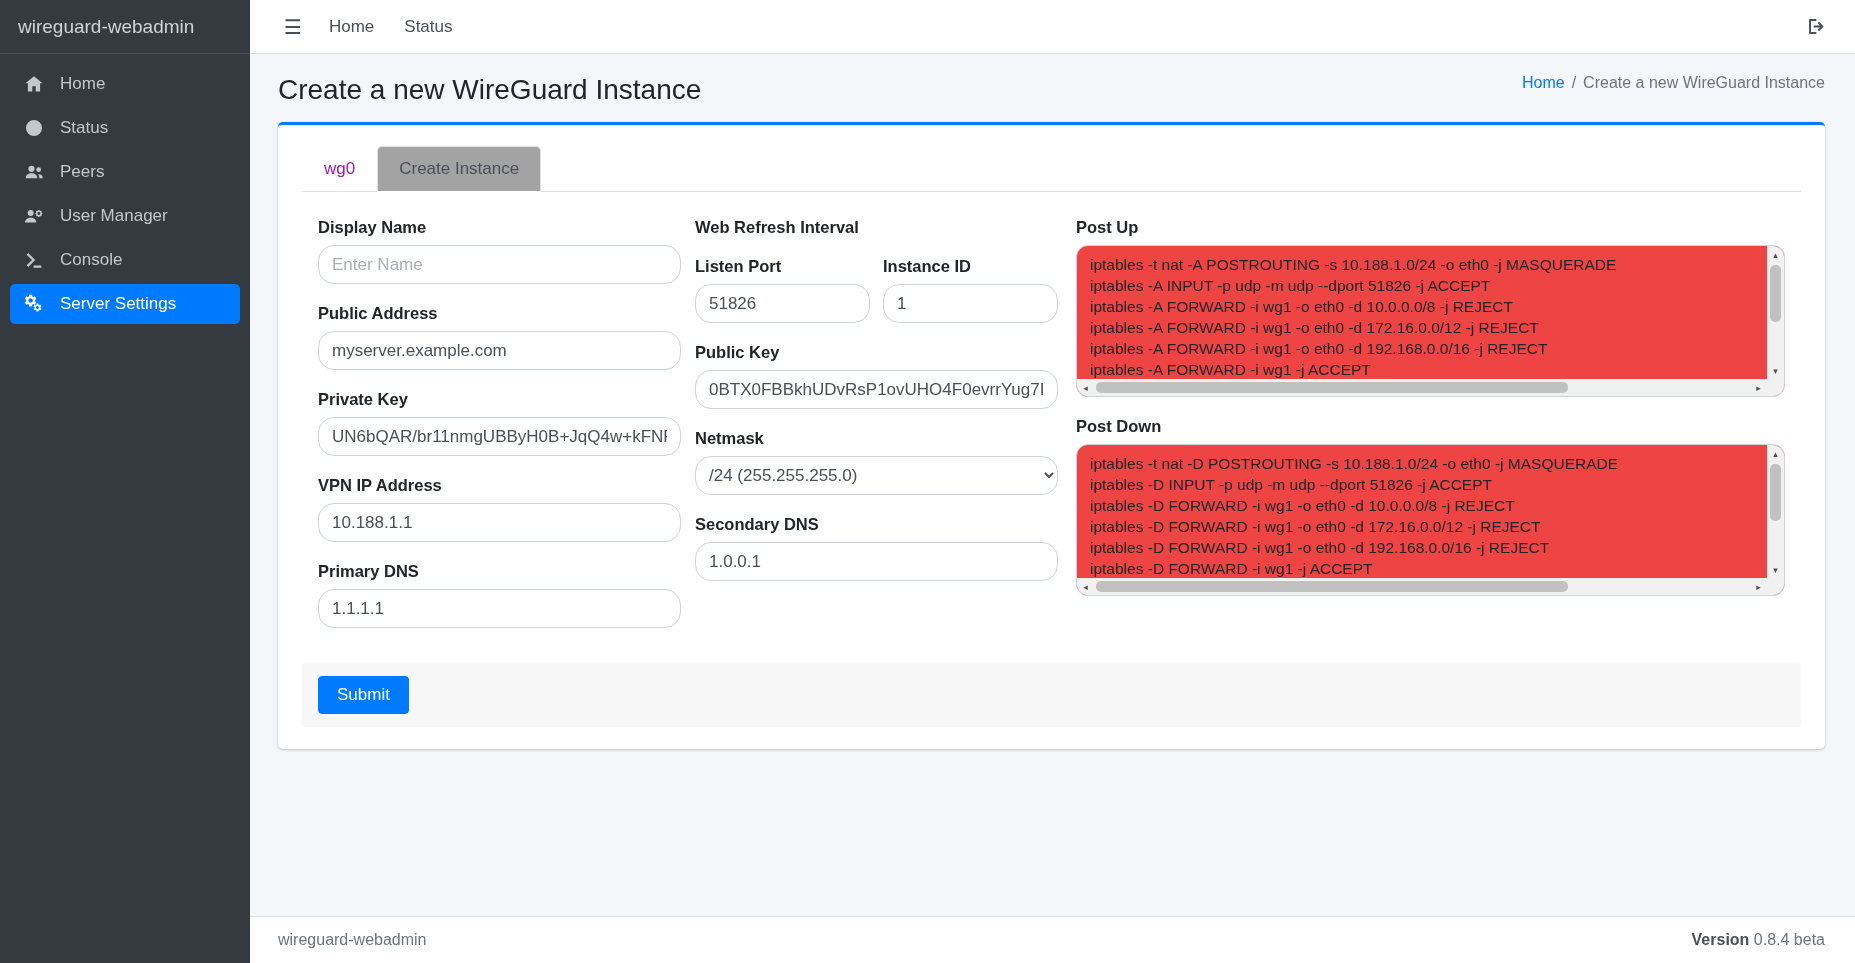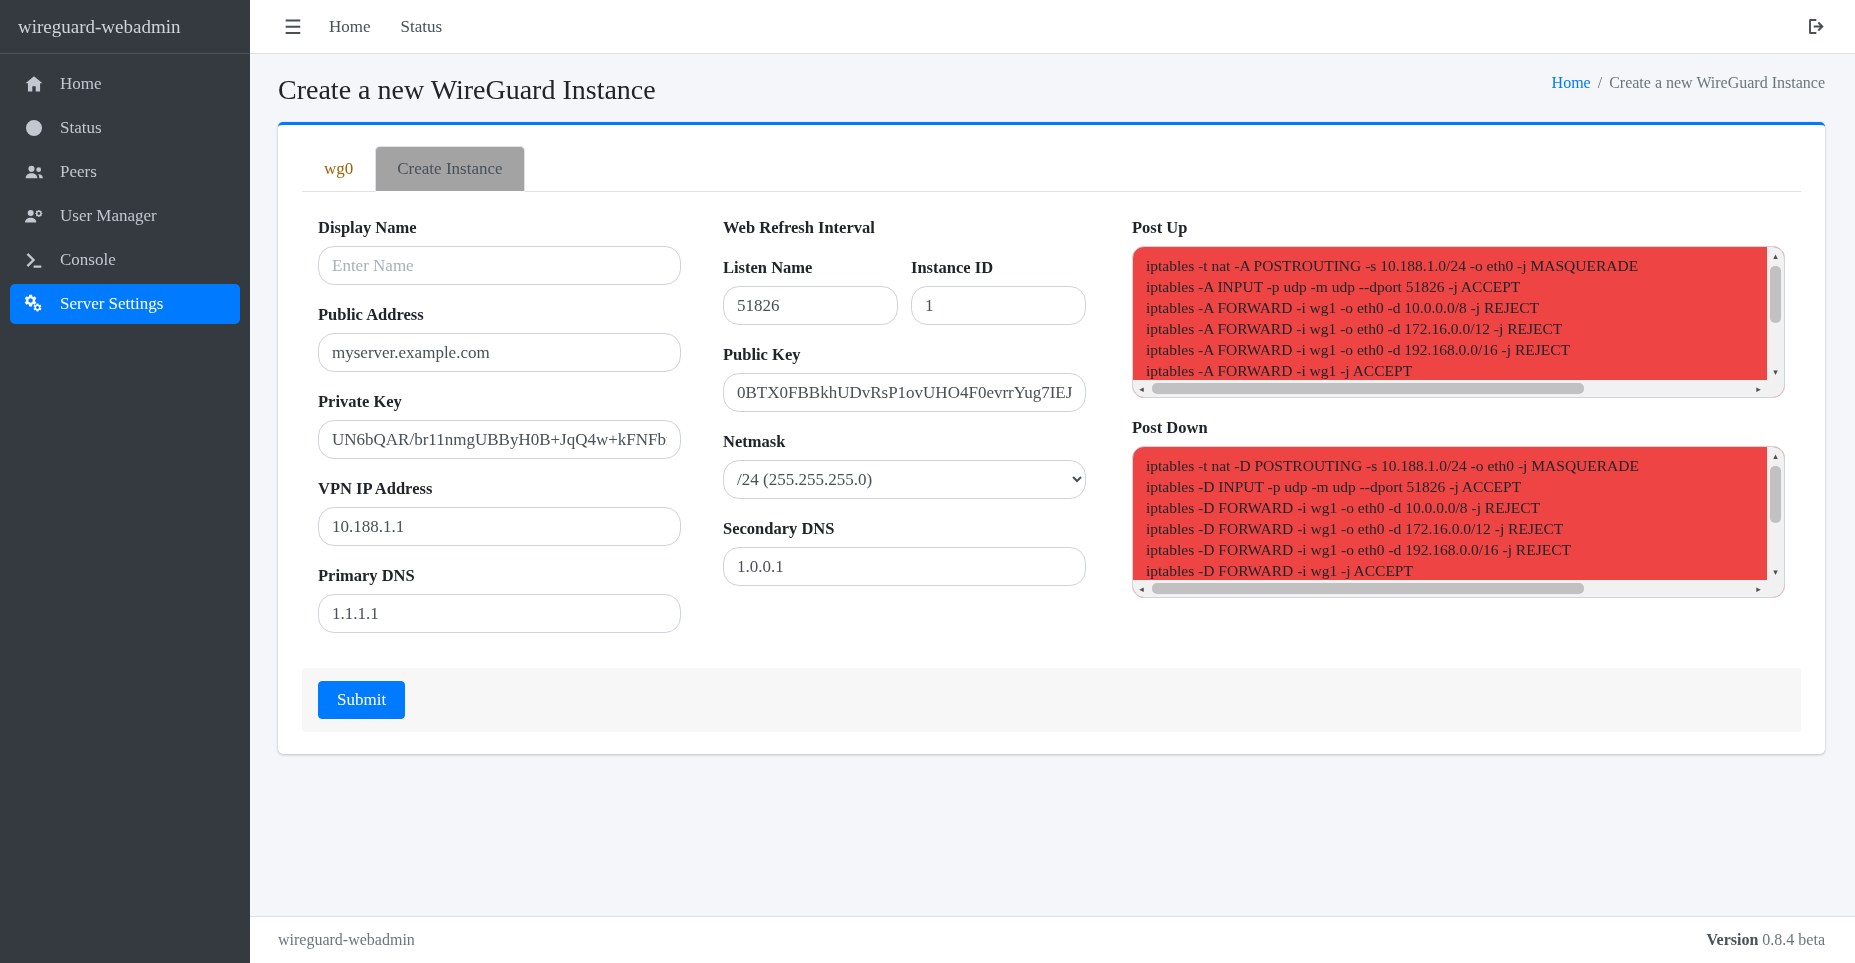--- a/index.html
+++ b/index.html
@@ -8,7 +8,7 @@
     font-family: "Liberation Sans", "DejaVu Sans", sans-serif;
     font-size: 17px; color: #212529; background: #f4f6f9;
   }
-  .layout { display: flex; width: 1855px; height: 963px; font-family: Liberation Serif, serif; }
+  .layout { display: flex; width: 1855px; height: 963px; }
 
   
   .sidebar { width: 250px; flex-shrink: 0; background: #343a40; display: flex; flex-direction: column; }

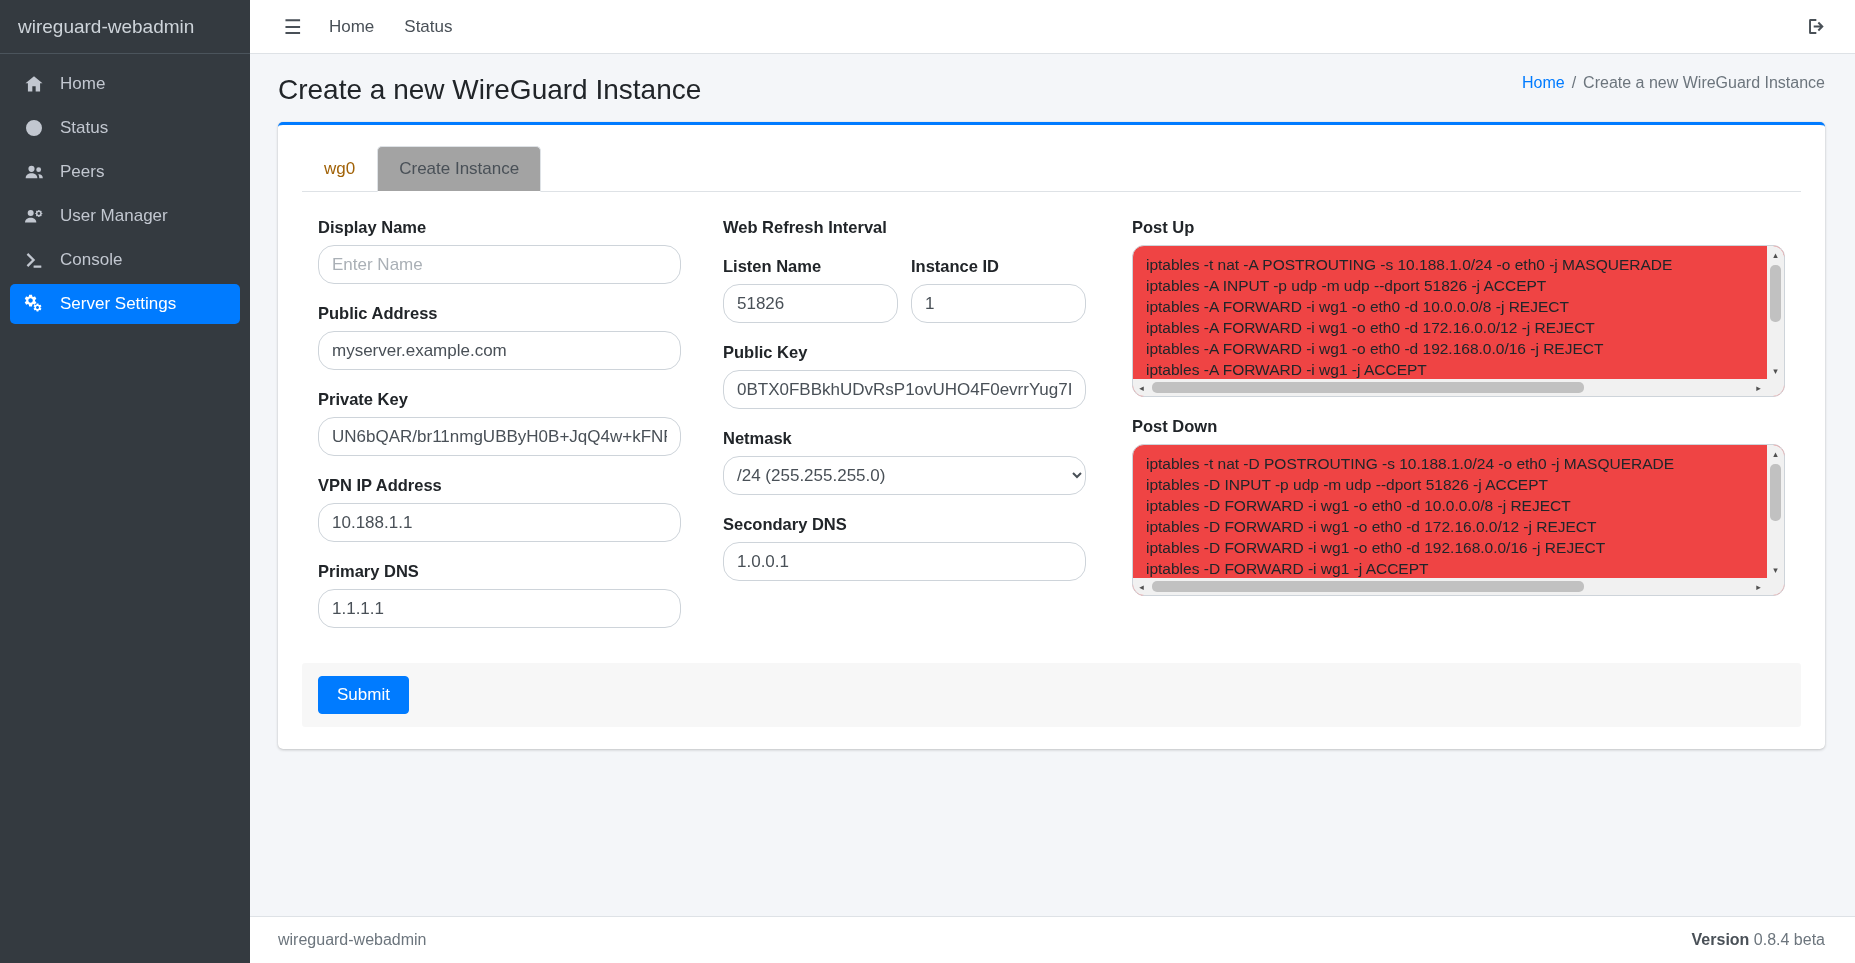--- a/index.html
+++ b/index.html
@@ -58,7 +58,7 @@
     padding: 12px 21px; font-size: 17px; cursor: pointer; margin-bottom: -1px;
     border: 1px solid transparent; border-radius: 5px 5px 0 0;
   }
-  .tab.link { color: #a16207; }
+  .tab.link { color: #a21caf; }
   .tab.active { background: #a3a3a3; color: #495057; border-color: #dee2e6 #dee2e6 #fff; }
 
   

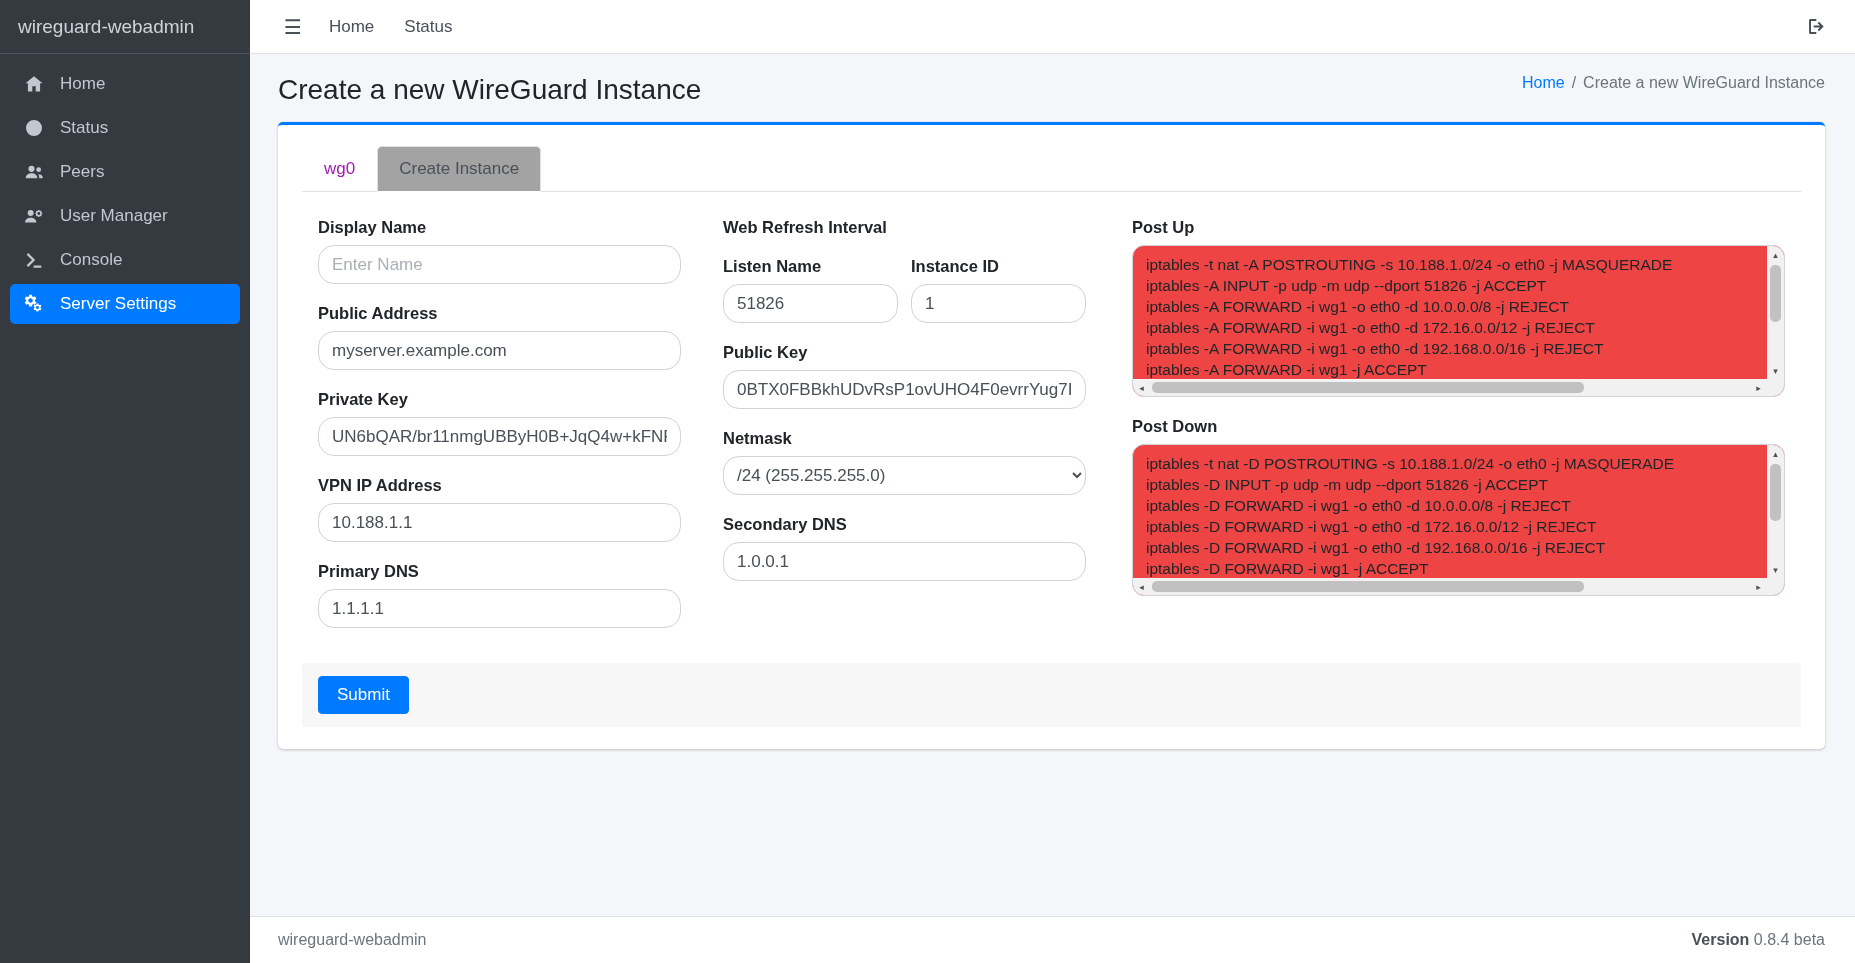--- a/index.html
+++ b/index.html
@@ -62,7 +62,7 @@
   .tab.active { background: #a3a3a3; color: #495057; border-color: #dee2e6 #dee2e6 #fff; }
 
   
-  .form-grid { display: flex; padding: 26px 40px 0; gap: 28px; }
+  .form-grid { display: flex; padding: 26px 40px 0; }
   .form-col { width: 363px; margin-right: 14px; flex-shrink: 0; }
   .form-col-wide { flex: 1; min-width: 0; margin-left: 4px; }
   .field { margin-bottom: 20px; }

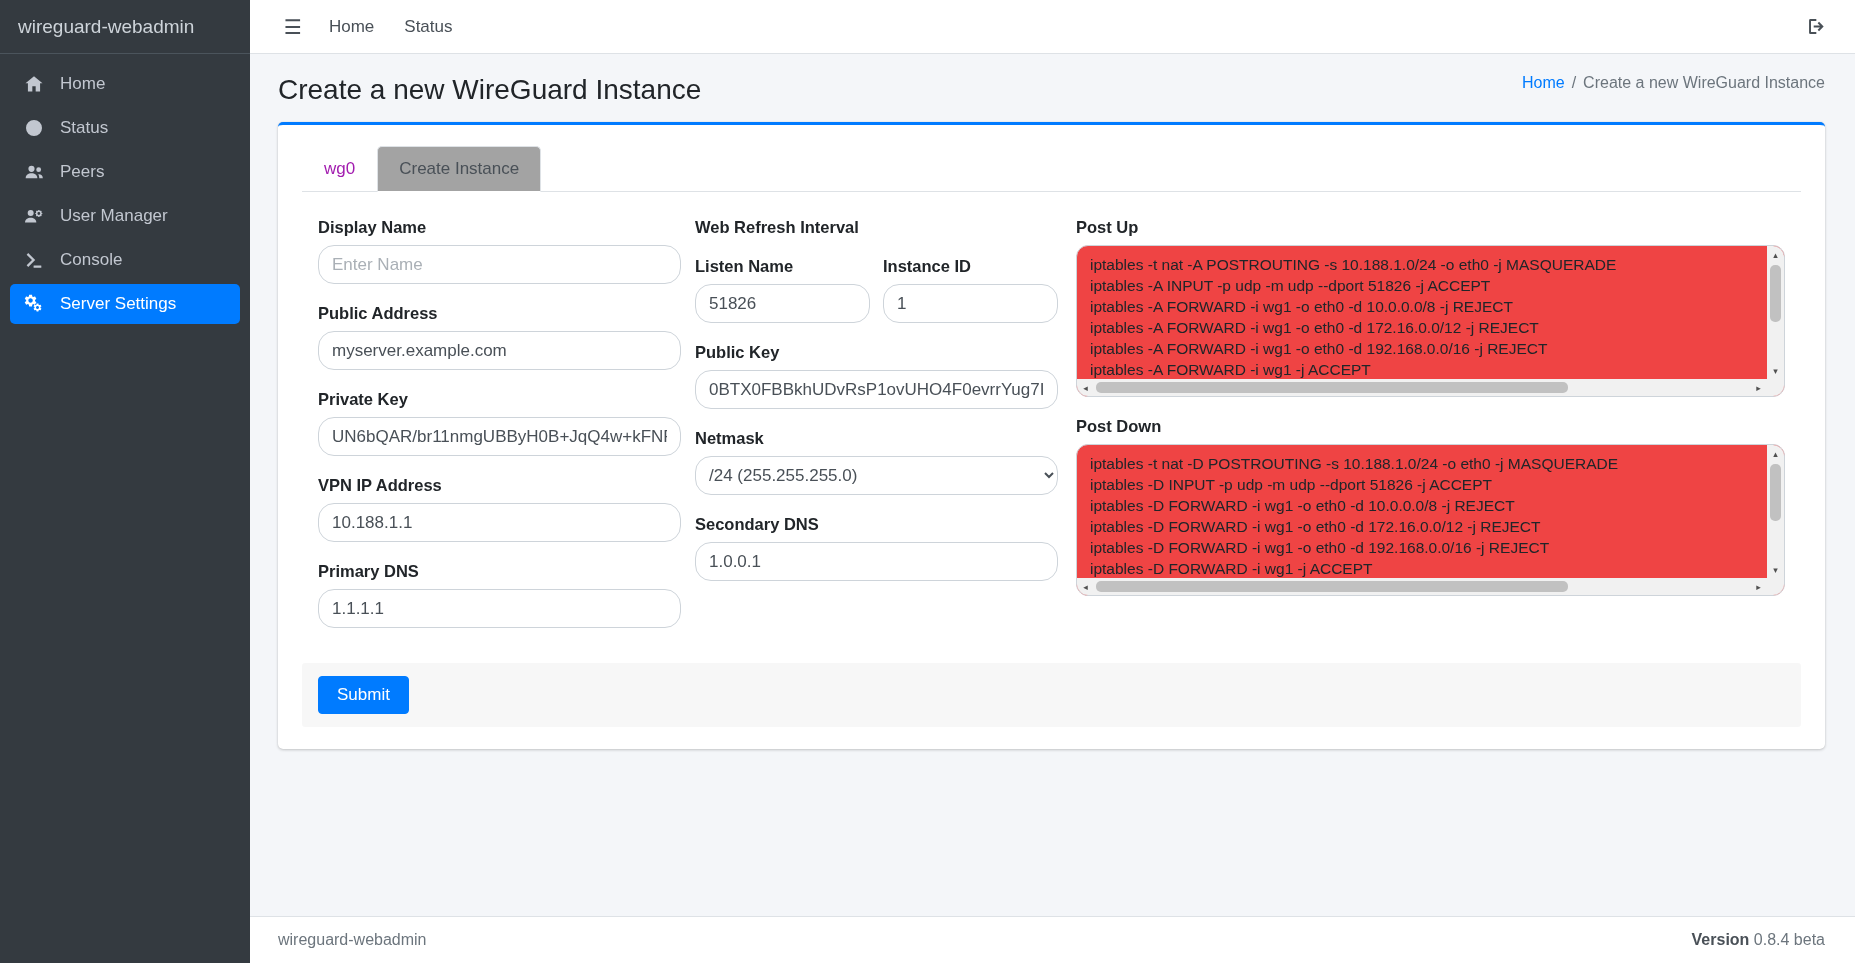--- a/index.html
+++ b/index.html
@@ -253,7 +253,7 @@
             </div>
             <div class="split">
               <div class="field">
-                <label>Listen Name</label>
+                <label>Listen Port</label>
                 <input class="form-control" type="text" value="51826" style="">
               </div>
               <div class="field">

